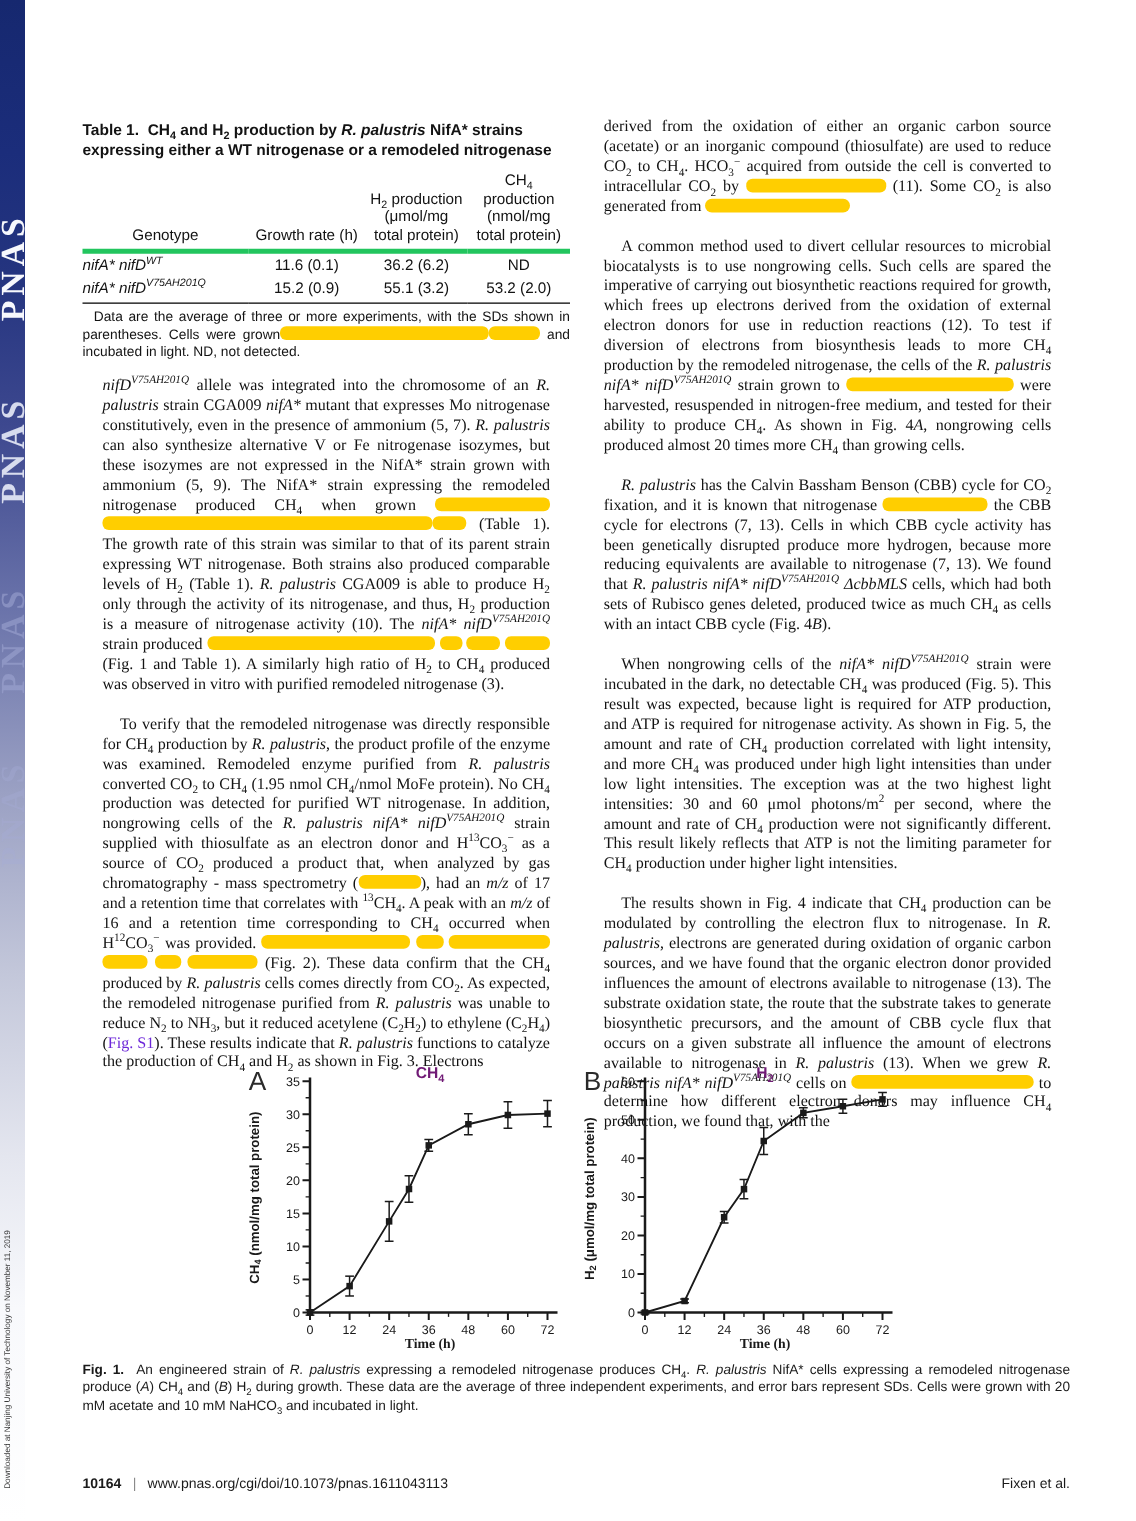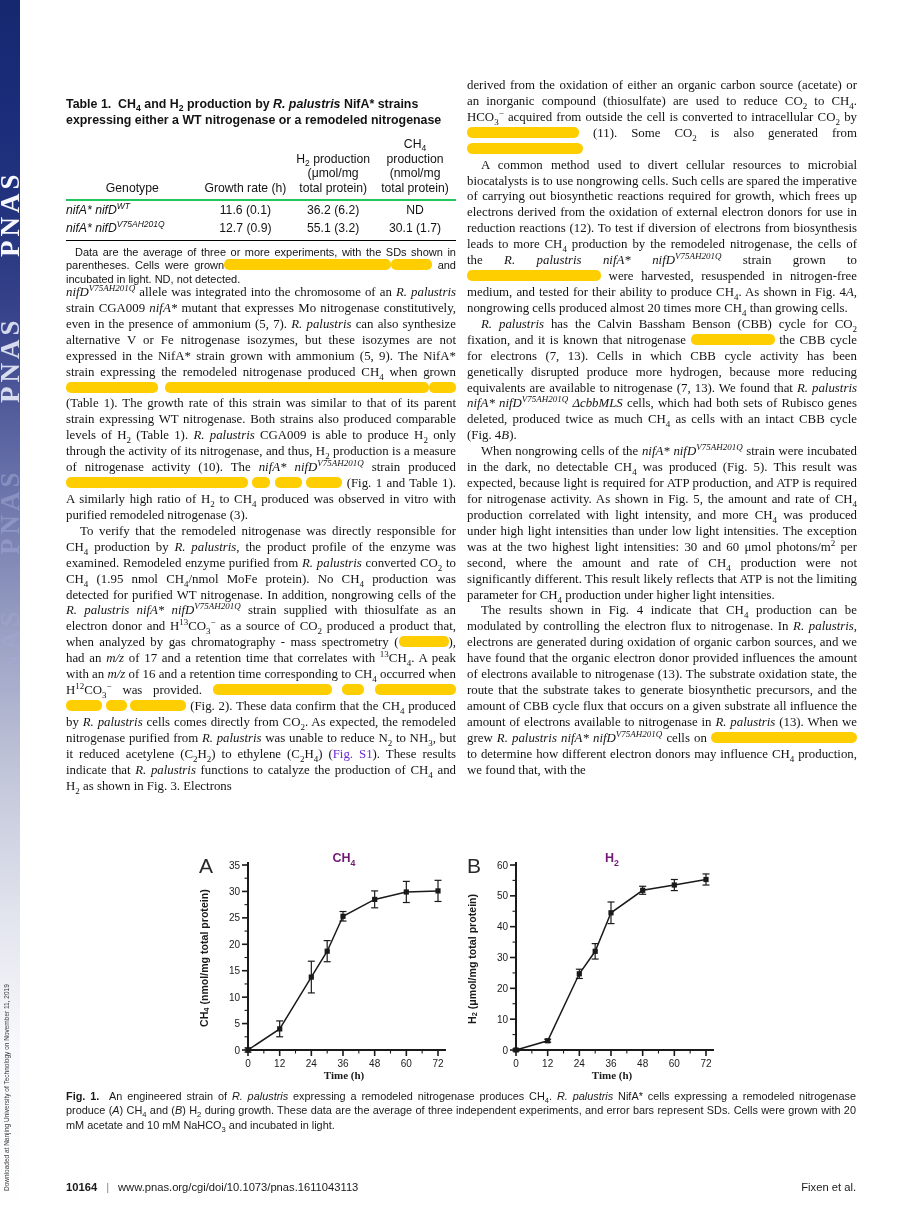--- a/index.html
+++ b/index.html
@@ -32,7 +32,7 @@
   .col{position:absolute;width:390px;font-size:12.85px;line-height:15.92px;text-align:justify;}
   #col-left{left:66px;top:285px;}
   #col-right{left:467px;top:78px;}
-  .col p{margin:0;}
+  .col p{margin:16px;}
   .col p.ind{text-indent:14px;}
   sup{font-size:70%;line-height:0;}
   sub{font-size:70%;line-height:0;}

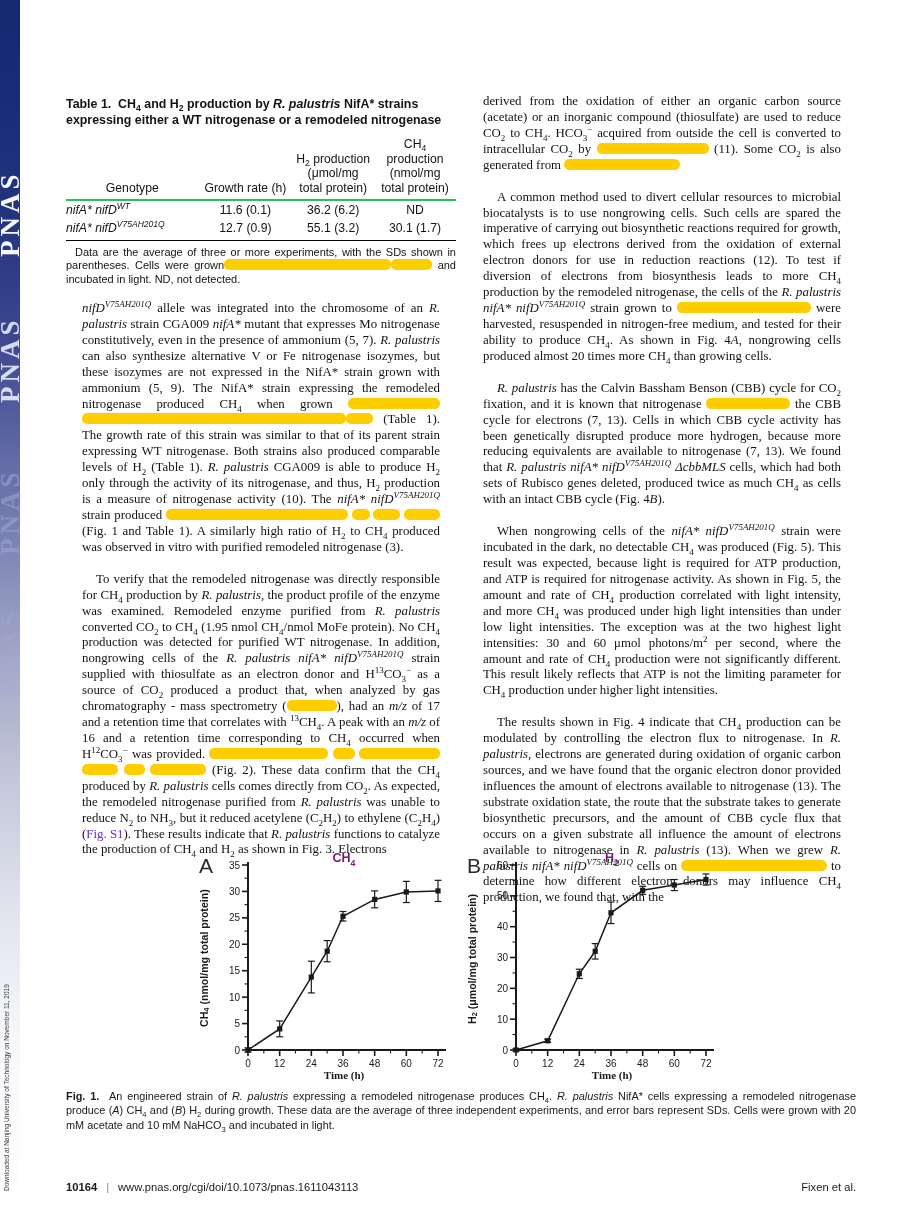--- a/index.html
+++ b/index.html
@@ -19,7 +19,7 @@
   .table-block{position:absolute;left:66px;top:76px;width:390px;font-family:"Liberation Sans",sans-serif;}
   .tbl-title{font-size:12.4px;font-weight:bold;line-height:15.6px;margin-bottom:9px;margin-top:21px;}
   table{border-collapse:collapse;width:100%;font-size:12.2px;}
-  thead th{font-weight:normal;vertical-align:bottom;border-bottom:2px solid #22c55e;padding:0 0 3px 0;line-height:14.6px;}
+  thead th{font-weight:normal;vertical-align:bottom;border-bottom:4px solid #22c55e;padding:0 0 3px 0;line-height:14.6px;}
   thead th:first-child{text-align:center;}
   thead th{text-align:center;}
   tbody td{padding:2.5px 0 1px 0;text-align:center;line-height:14.6px;}

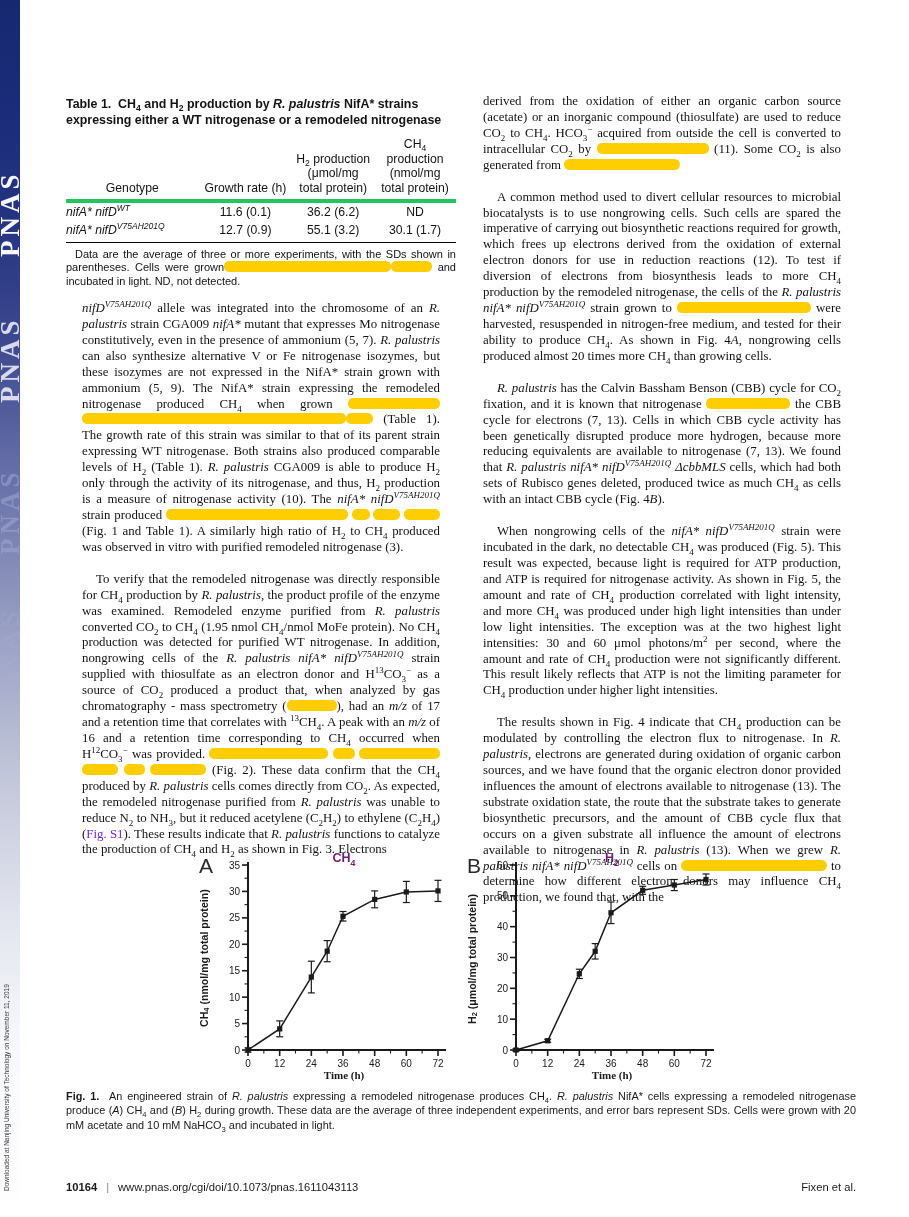--- a/index.html
+++ b/index.html
@@ -90,7 +90,7 @@
       </tr>
       <tr>
         <td><i>nifA* nifD<sup>V75AH201Q</sup></i></td>
-        <td>12.7 (0.9)</td>
+        <td>15.2 (0.9)</td>
         <td>55.1 (3.2)</td>
         <td>30.1 (1.7)</td>
       </tr>

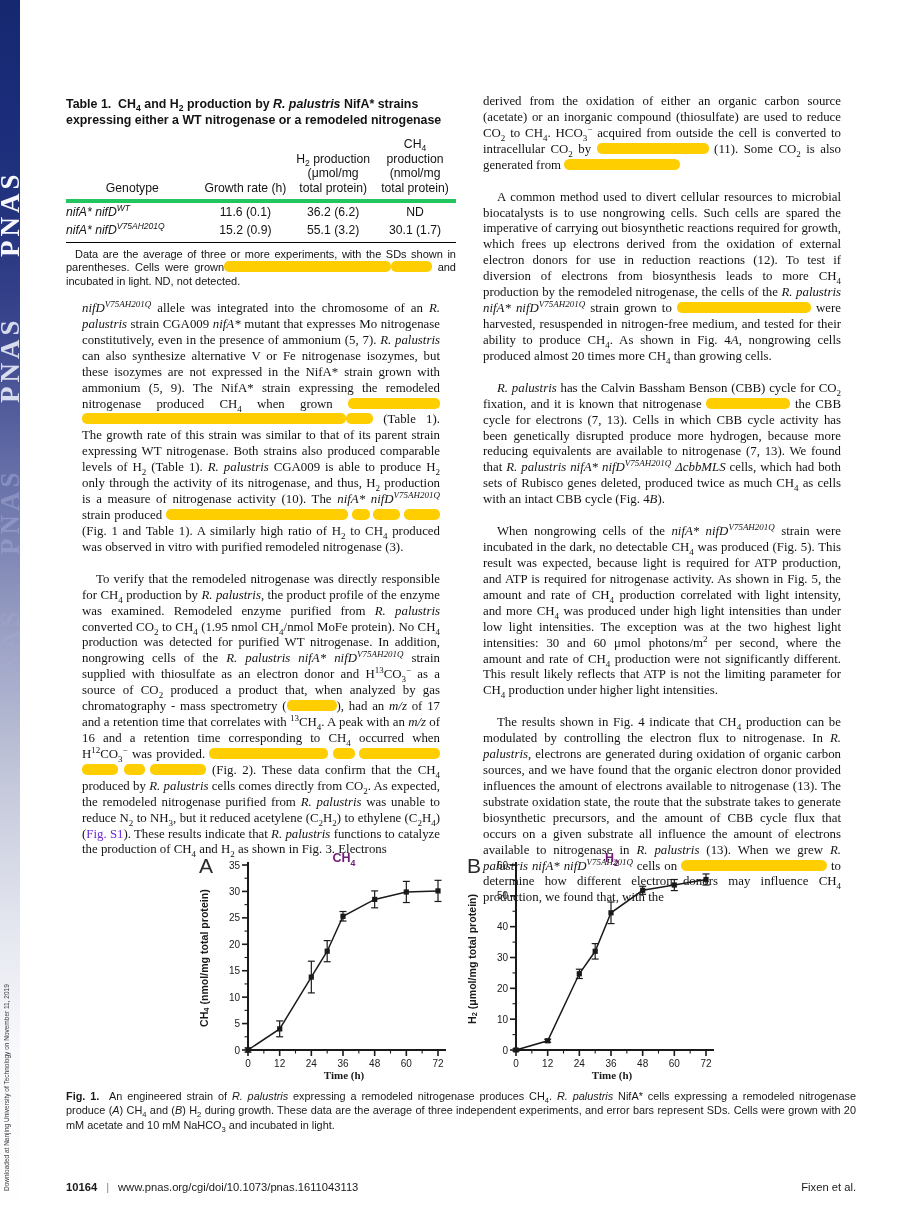--- a/index.html
+++ b/index.html
@@ -92,7 +92,7 @@
         <td><i>nifA* nifD<sup>V75AH201Q</sup></i></td>
         <td>15.2 (0.9)</td>
         <td>55.1 (3.2)</td>
-        <td>30.1 (1.7)</td>
+        <td>53.2 (2.0)</td>
       </tr>
     </tbody>
   </table>

